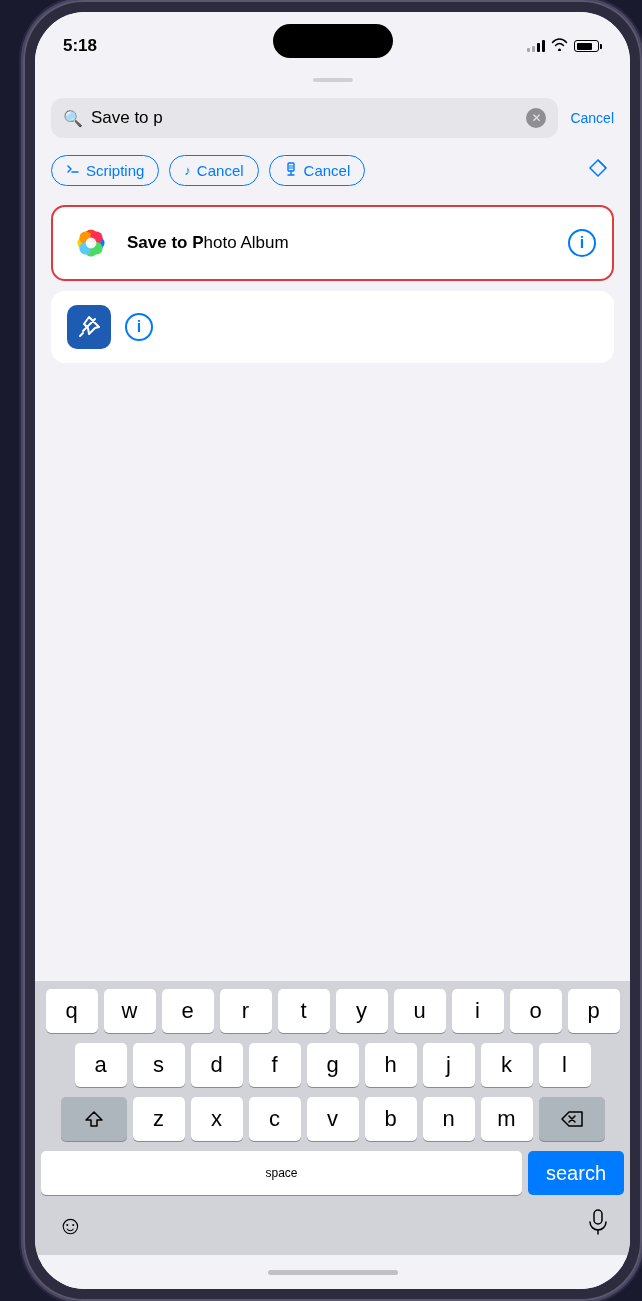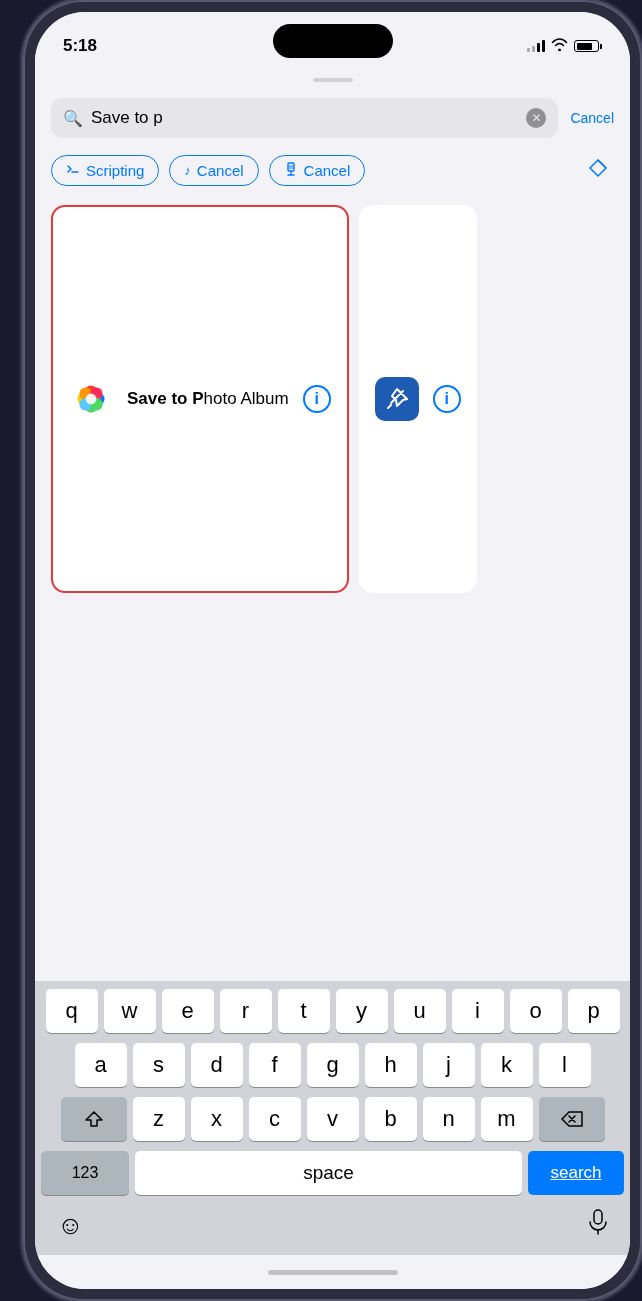--- a/index.html
+++ b/index.html
@@ -259,7 +259,7 @@
     .results-container {
       flex: 1;
       display: flex;
-      flex-direction: row;
+      flex-direction: column;
       gap: 10px;
       overflow: hidden;
     }

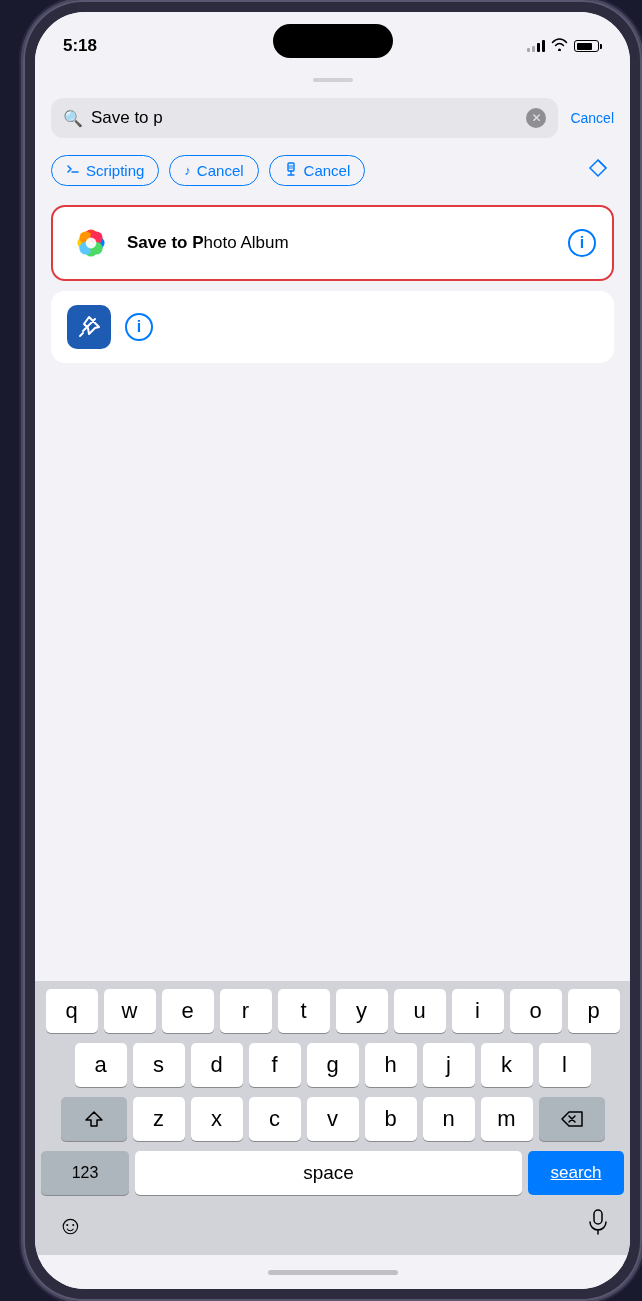--- a/index.html
+++ b/index.html
@@ -654,7 +654,6 @@
       </div>
 
       <div class="kb-bottom-row">
-        <div class="kb-key-123">123</div>
         <div class="kb-key-space">space</div>
         <div class="kb-key-search">search</div>
       </div>

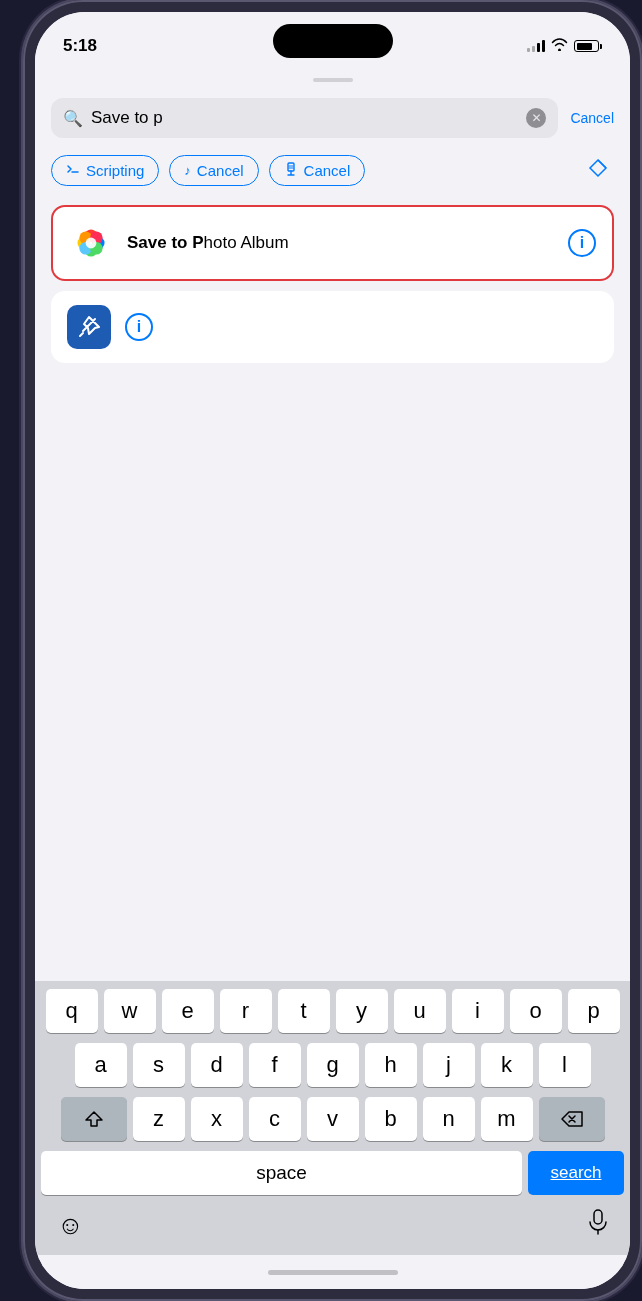--- a/index.html
+++ b/index.html
@@ -420,7 +420,7 @@
       display: flex;
       align-items: center;
       justify-content: center;
-      font-size: 19px;
+      font-size: 12px;
       color: #000;
       cursor: pointer;
       box-shadow: 0 1px 0 #898a8d;

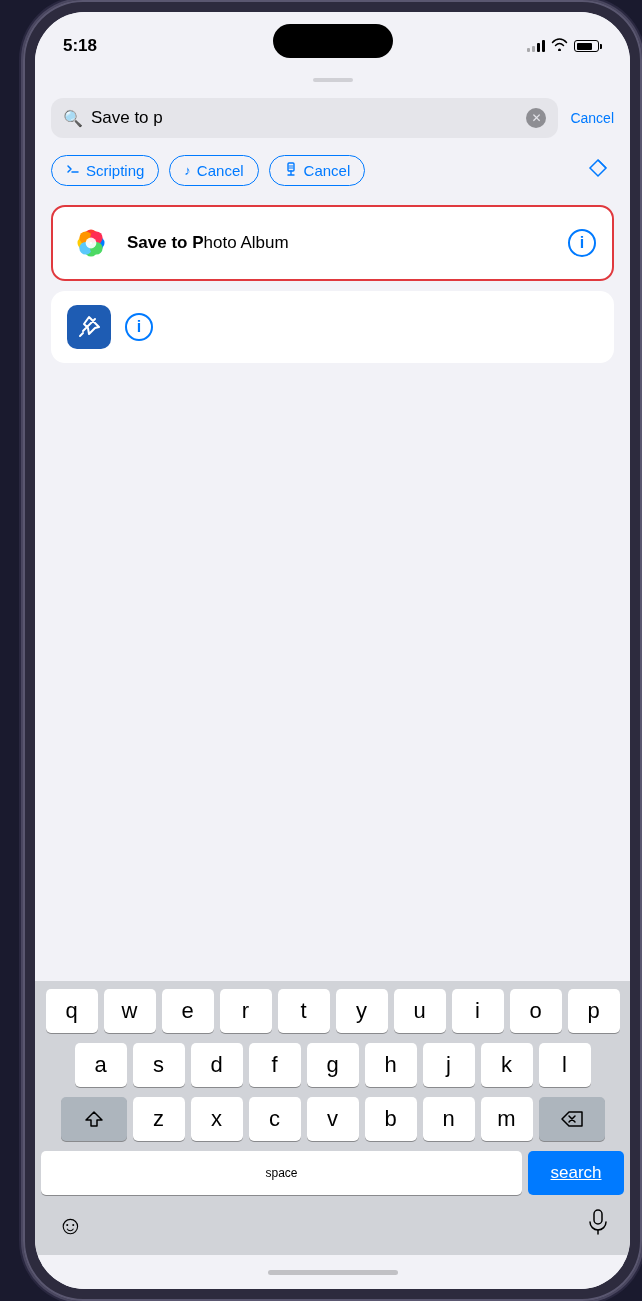--- a/index.html
+++ b/index.html
@@ -435,12 +435,11 @@
       display: flex;
       align-items: center;
       justify-content: center;
-      font-size: 17px;
+      font-size: 20px;
       color: #fff;
       cursor: pointer;
       width: 96px;
       user-select: none;
-      text-decoration: underline;
     }
 
     .kb-extras {

